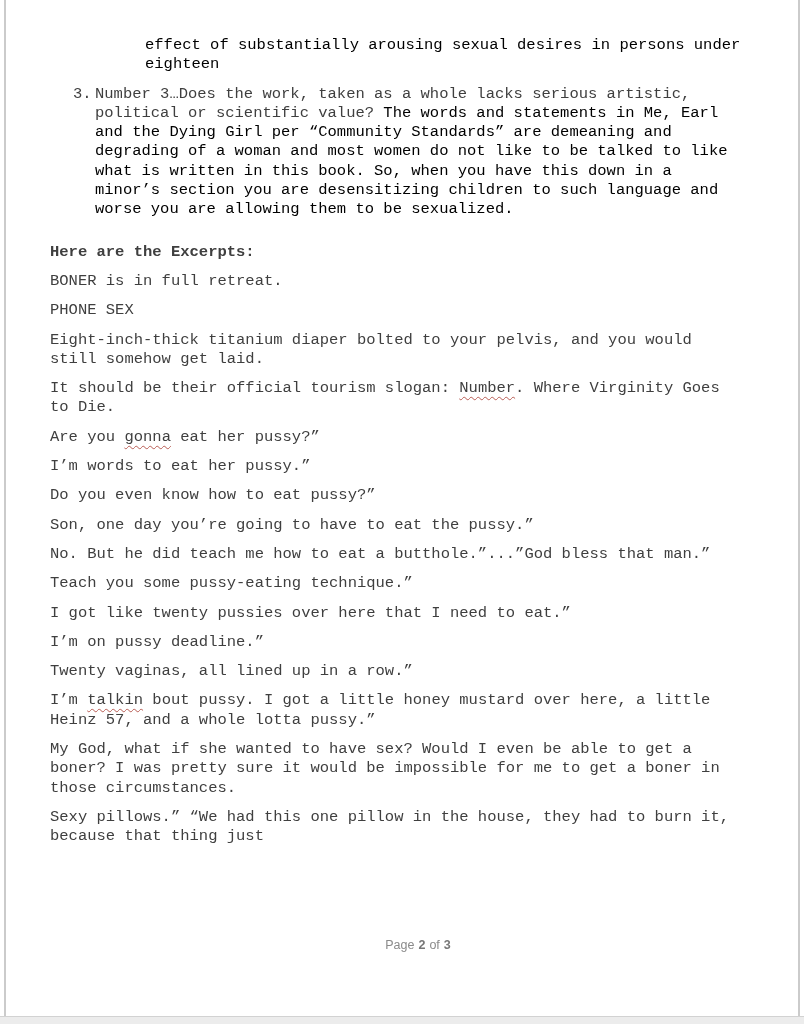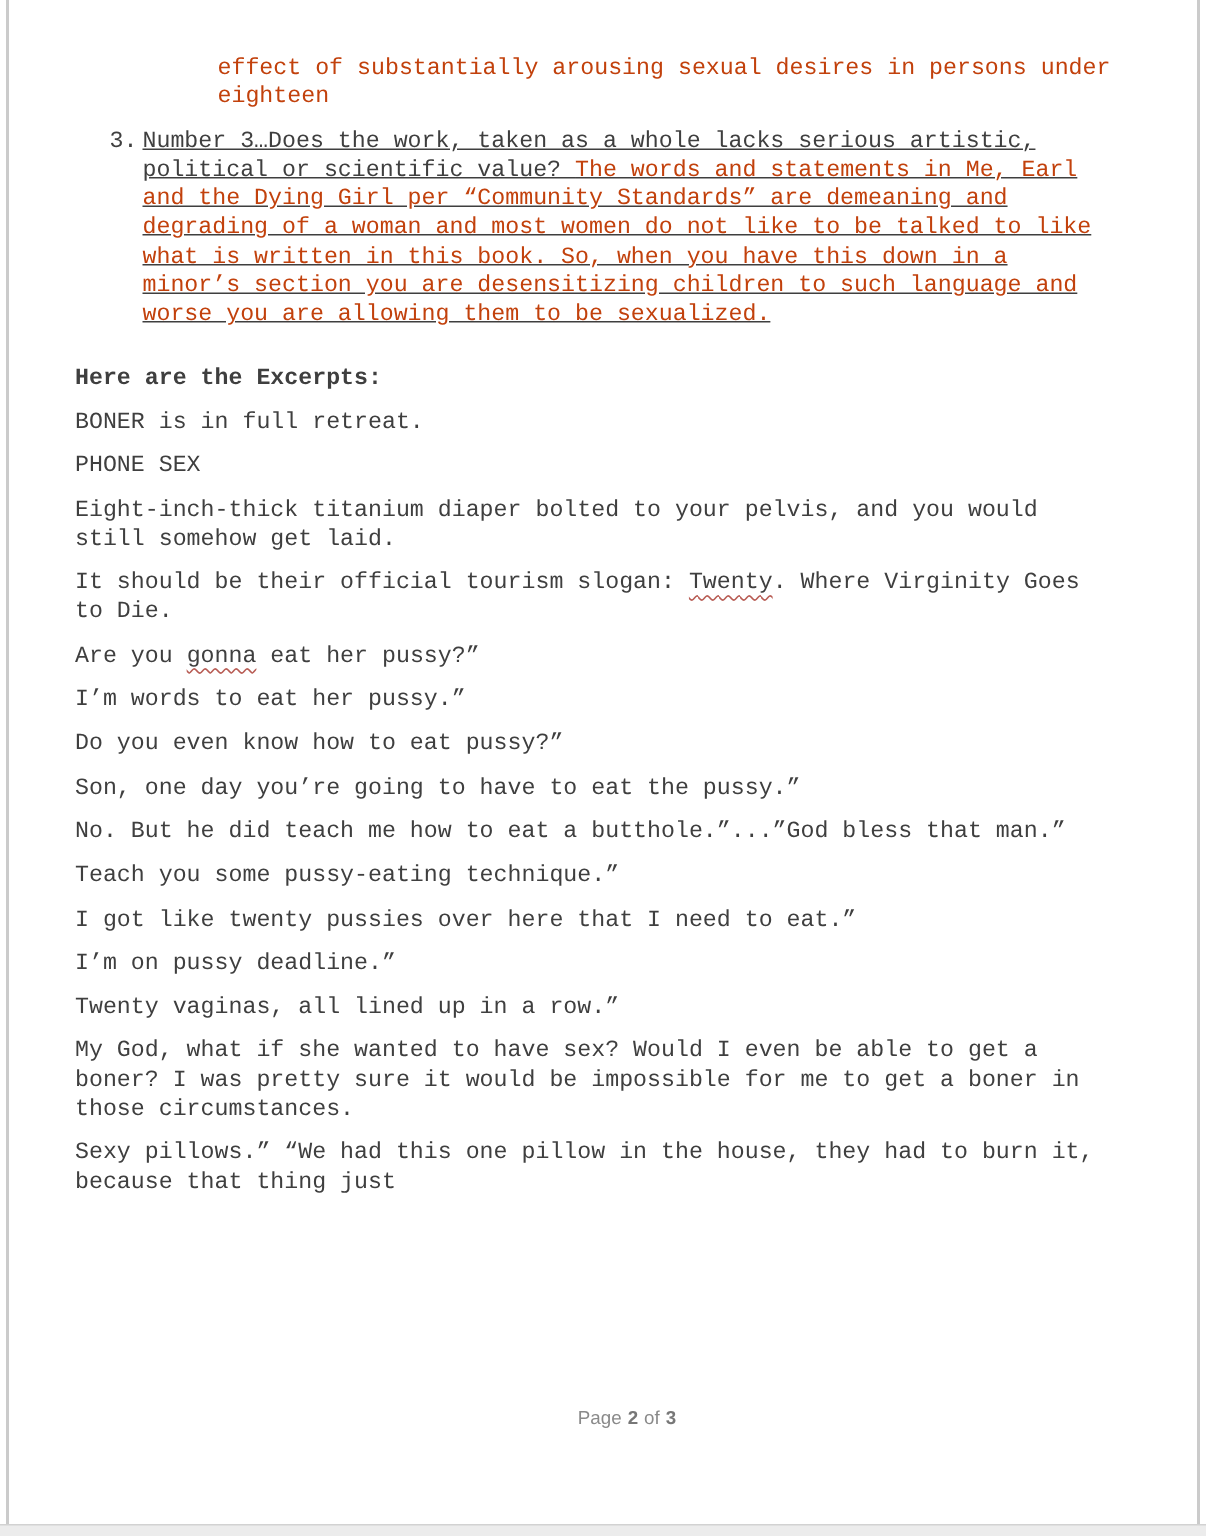--- a/index.html
+++ b/index.html
@@ -34,7 +34,7 @@
     letter-spacing: 0;
   }
   .para { margin: 0 0 10px 0; }
-  .teal { color: #c2410c; }
+  .teal { color: #000000; }
   .continuation-block {
     margin-left: 95px;
     width: 626px;

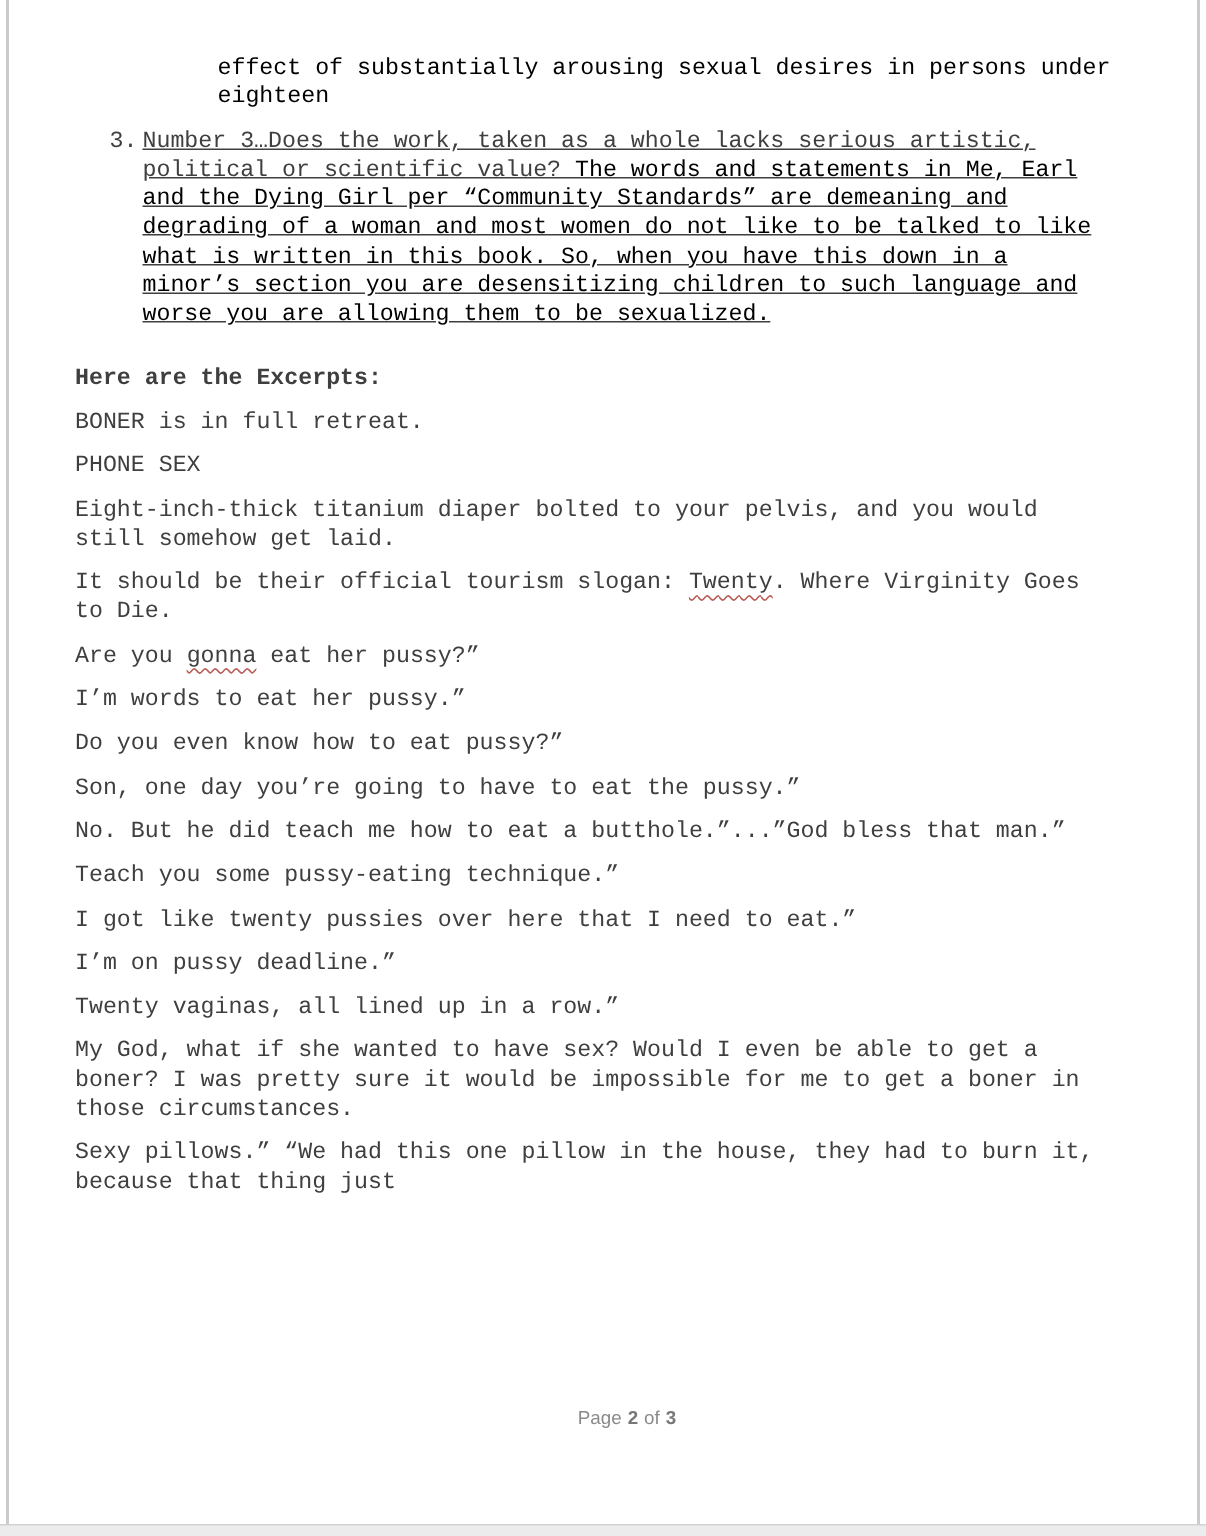--- a/index.html
+++ b/index.html
@@ -45,7 +45,7 @@
     margin-bottom: 13px;
   }
   .list-num { width: 22px; flex: 0 0 22px; }
-  .list-text { width: 646px; text-decoration: underline; }
+  .list-text { width: 646px; }
   .heading {
     font-weight: 700;
     text-underline-offset: 3px;

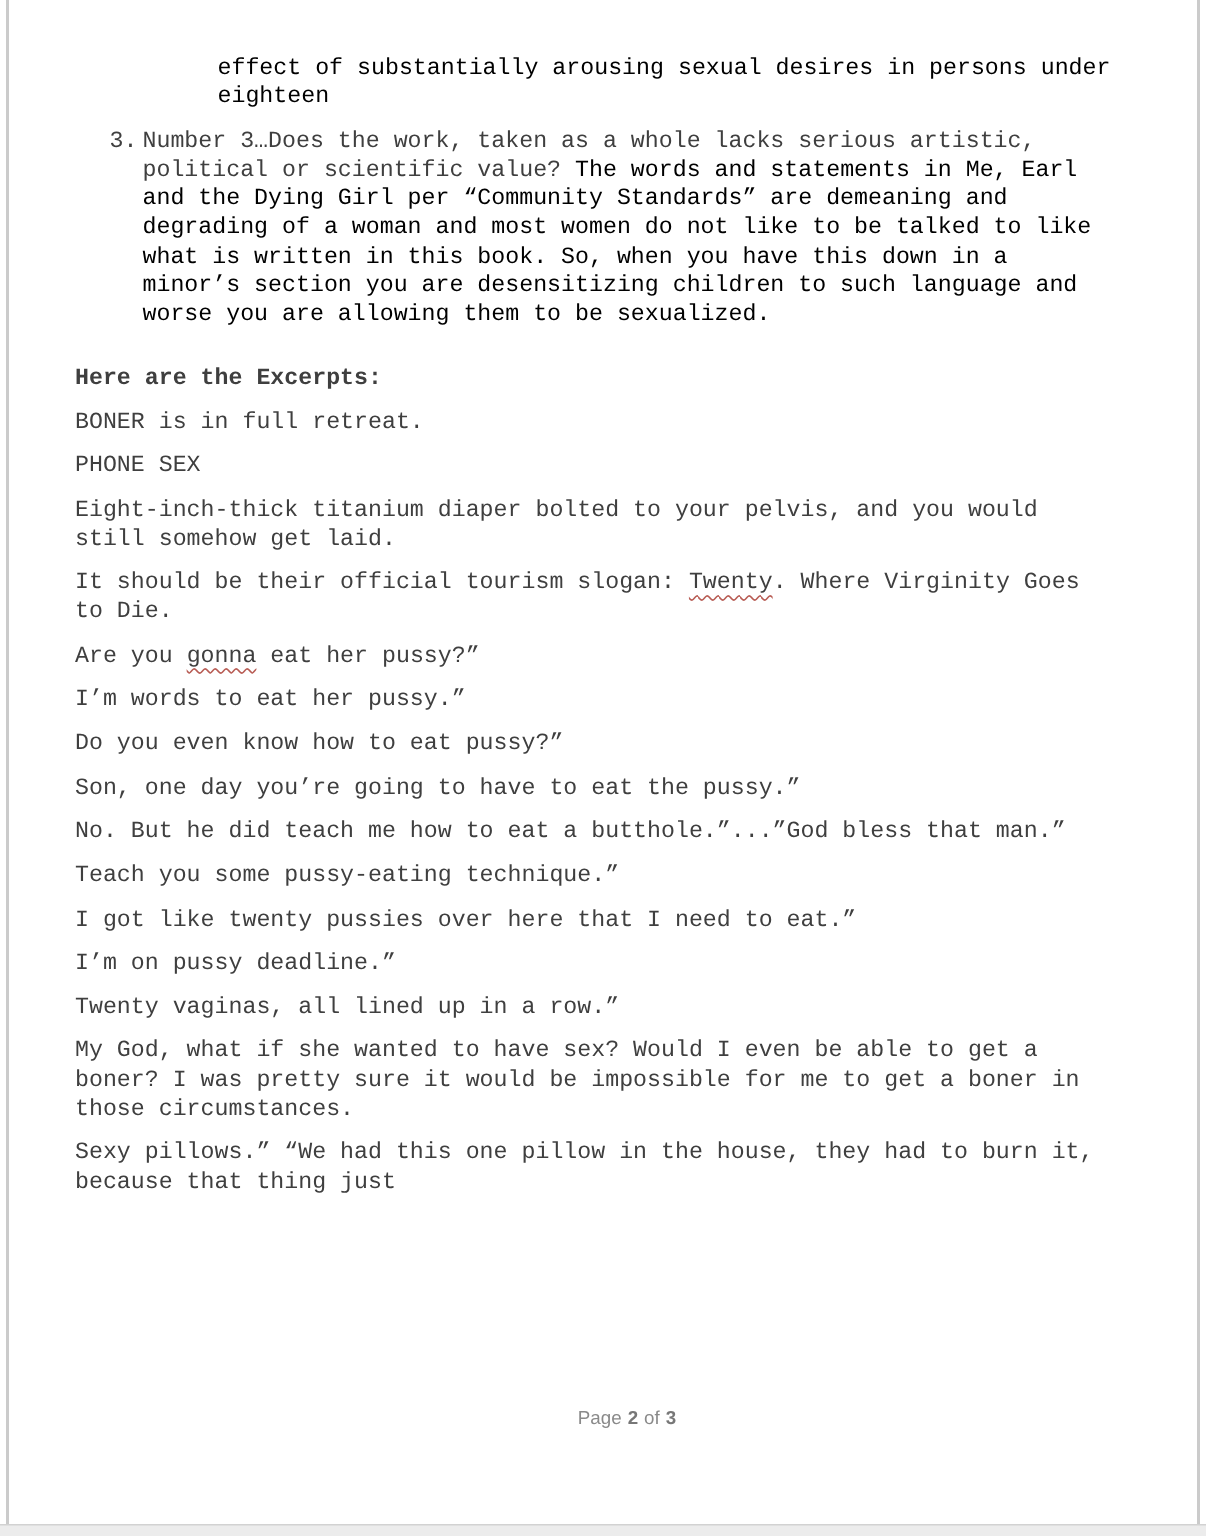--- a/index.html
+++ b/index.html
@@ -93,7 +93,7 @@
         <p class="para"><span>BONER is in full retreat.</span></p>
         <p class="para"><span>PHONE SEX</span></p>
         <p class="para"><span>Eight-inch-thick titanium diaper bolted to your pelvis, and you would still somehow get laid.</span></p>
-        <p class="para"><span>It should be their official tourism slogan: </span><span class="misspell">Twenty</span><span>. Where Virginity Goes to Die.</span></p>
+        <p class="para"><span>It should be their official tourism slogan: </span><span class="misspell">Number</span><span>. Where Virginity Goes to Die.</span></p>
         <p class="para"><span>Are you </span><span class="misspell">gonna</span><span> eat her pussy?”</span></p>
         <p class="para"><span>I’m words to eat her pussy.”</span></p>
         <p class="para"><span>Do you even know how to eat pussy?”</span></p>

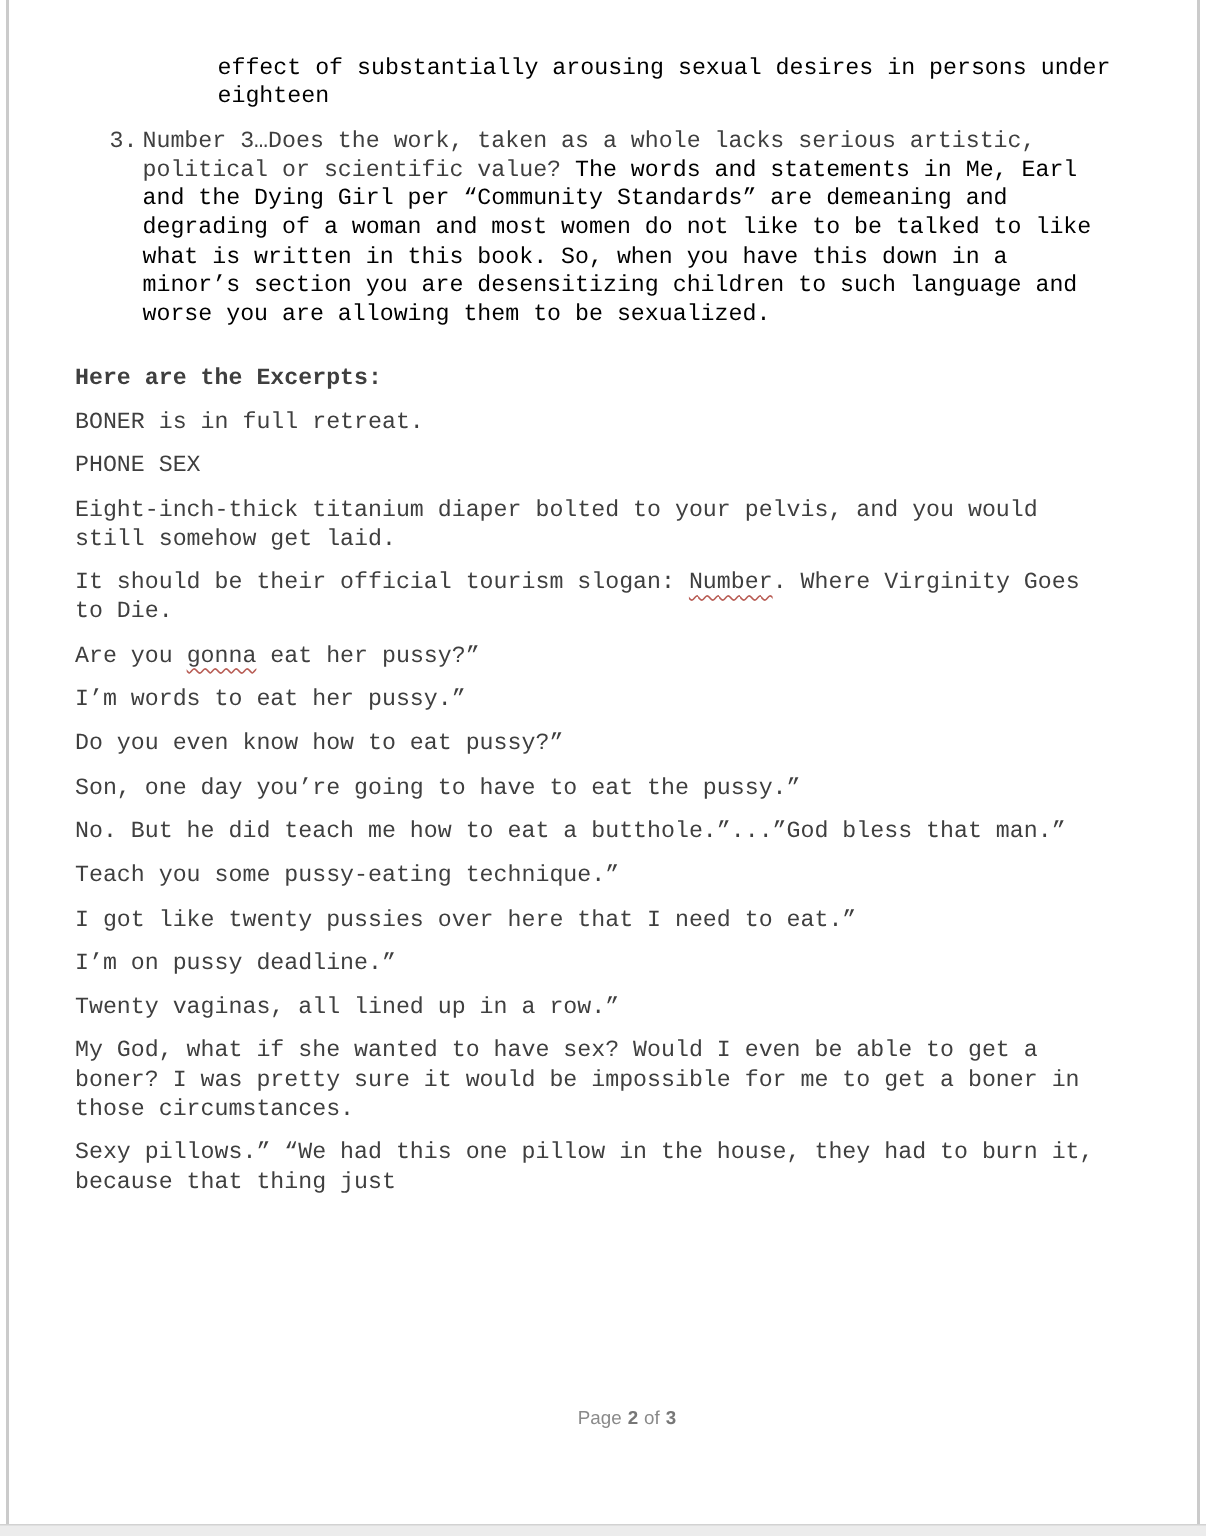--- a/index.html
+++ b/index.html
@@ -103,6 +103,7 @@
         <p class="para"><span>I got like twenty pussies over here that I need to eat.”</span></p>
         <p class="para"><span>I’m on pussy deadline.”</span></p>
         <p class="para"><span>Twenty vaginas, all lined up in a row.”</span></p>
+        <p class="para"><span>I’m </span><span class="misspell">talkin</span><span> bout pussy. I got a little honey mustard over here, a little Heinz 57, and a whole lotta pussy.”</span></p>
         <p class="para"><span>My God, what if she wanted to have sex? Would I even be able to get a boner? I was pretty sure it would be impossible for me to get a boner in those circumstances.</span></p>
         <p class="para"><span>Sexy pillows.” “We had this one pillow in the house, they had to burn it, because that thing just</span></p>
       </div>

